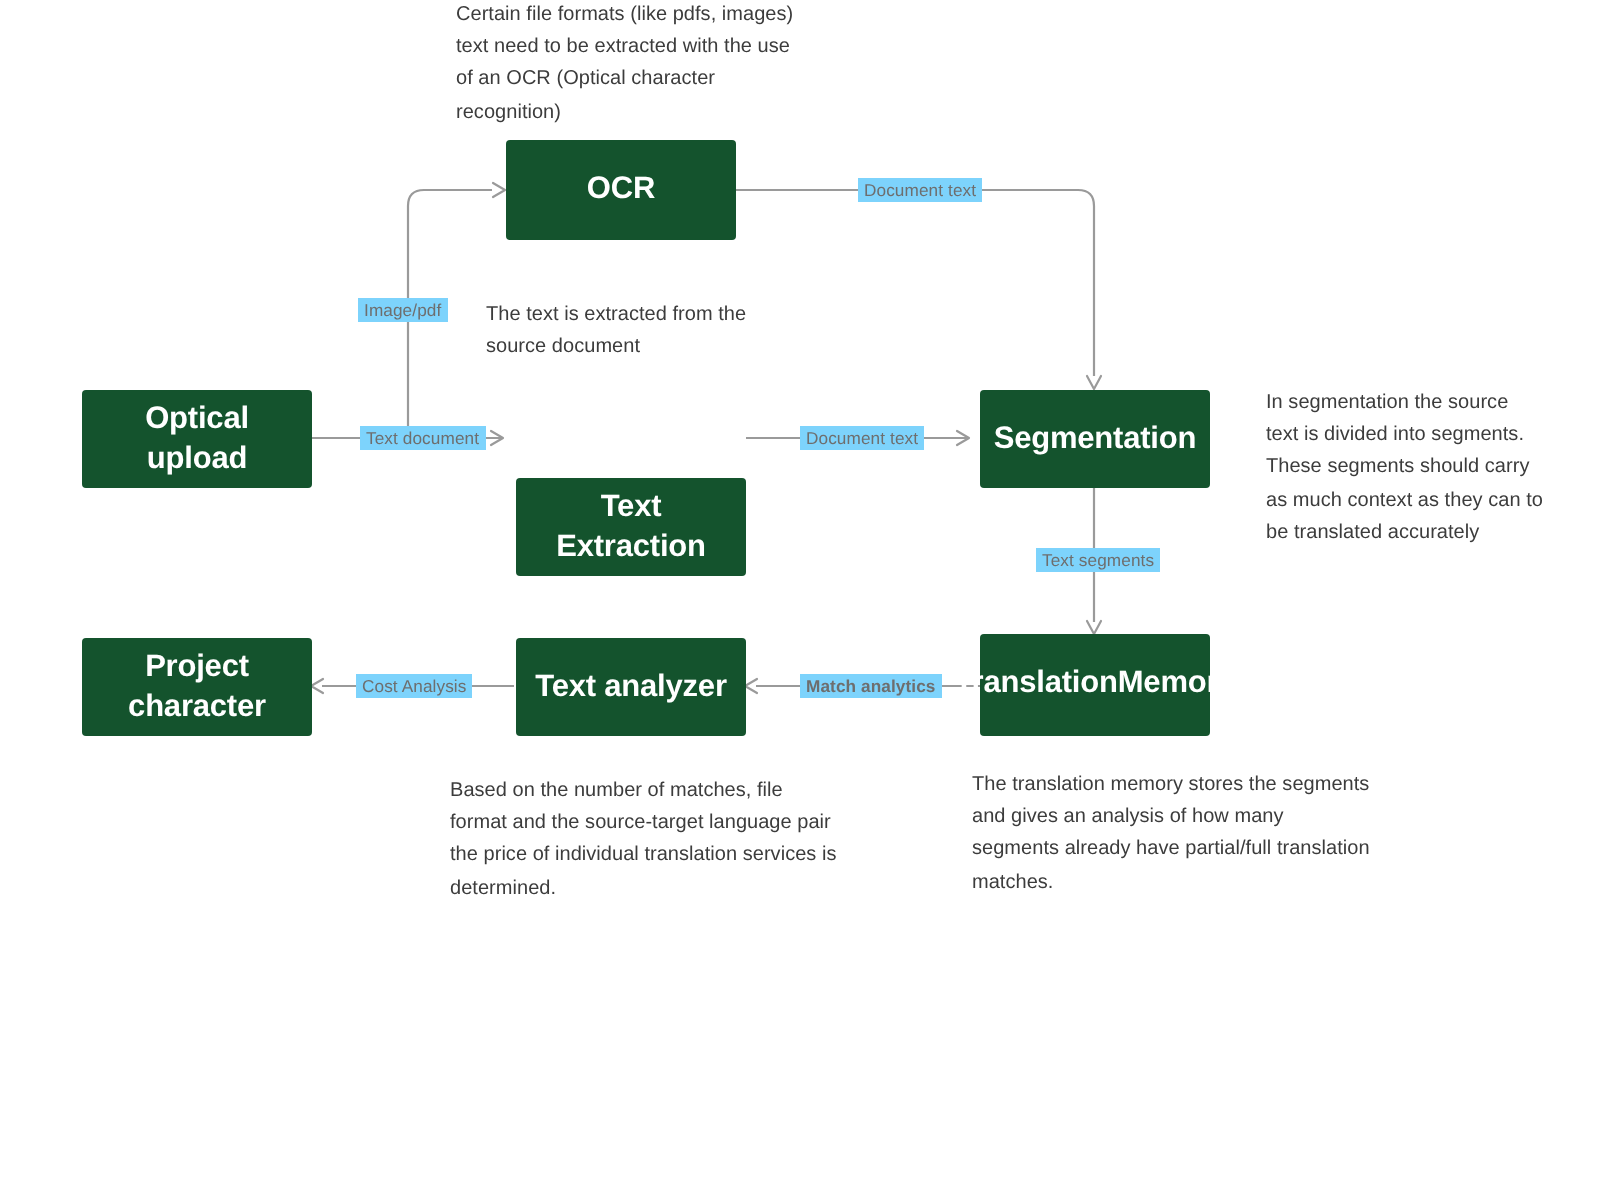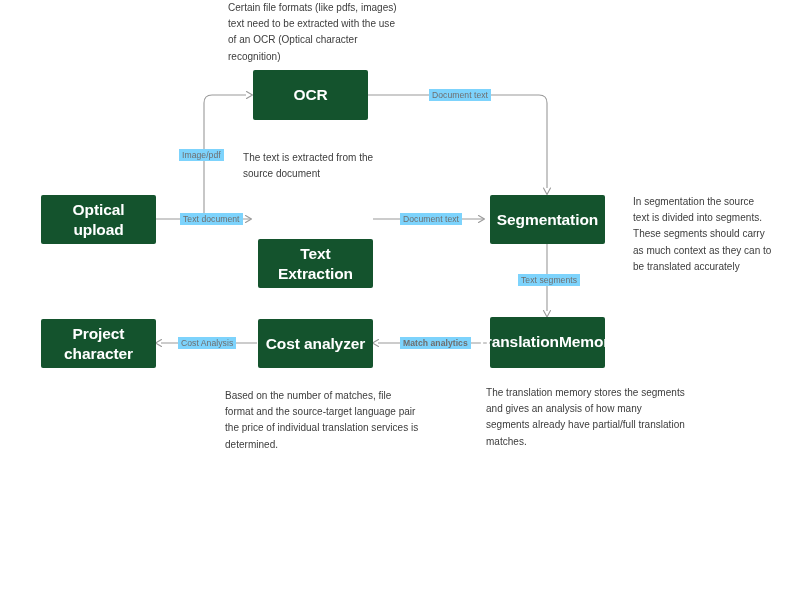--- a/index.html
+++ b/index.html
@@ -135,7 +135,7 @@
   </div>
 
   <div class="node" style="left:258px; top:319px; width:115px; height:49px;">
-    <span>Cost analyzer</span>
+    <span>Text analyzer</span>
   </div>
 
   <div class="node" style="left:41px; top:319px; width:115px; height:49px;">

